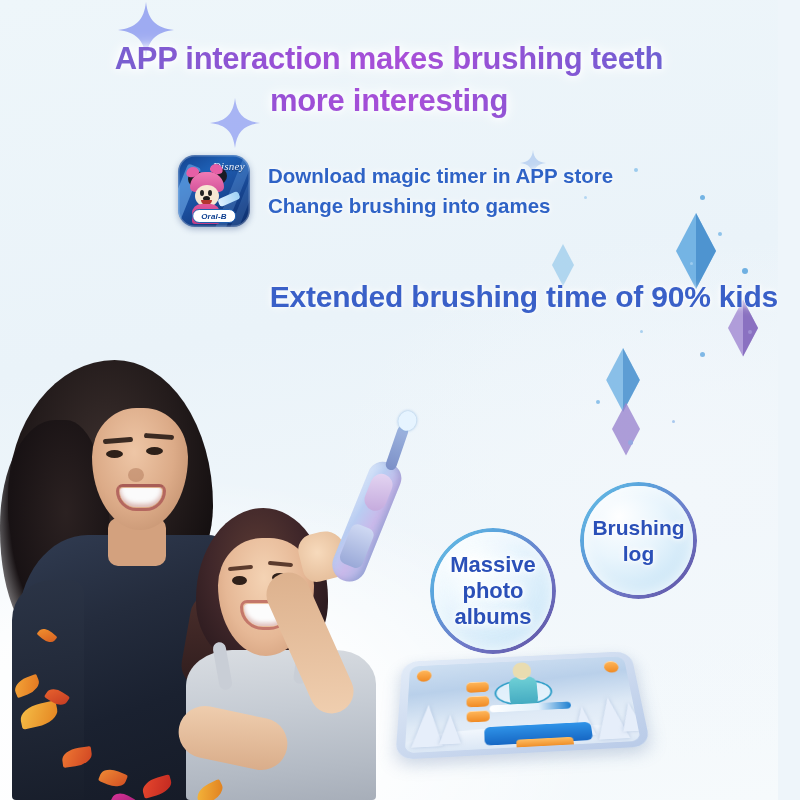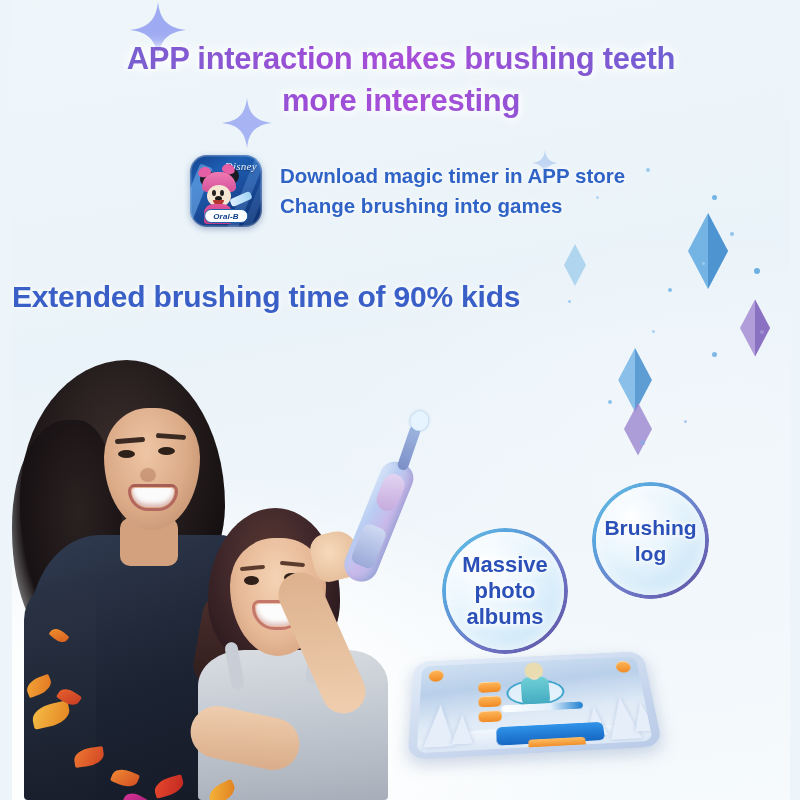--- a/index.html
+++ b/index.html
@@ -16,7 +16,6 @@
       radial-gradient(ellipse 700px 420px at 20% 92%, #ffffff 0%, rgba(255,255,255,0.85) 30%, rgba(240,247,251,0) 62%),
       radial-gradient(ellipse 520px 380px at 88% 62%, #f2f7fb 0%, rgba(238,245,250,0) 70%),
       linear-gradient(170deg, #eef6fa 0%, #eaf3f9 40%, #f1f7fb 72%, #f6fafc 100%);
-    margin-left: 12px;
   }
 
   

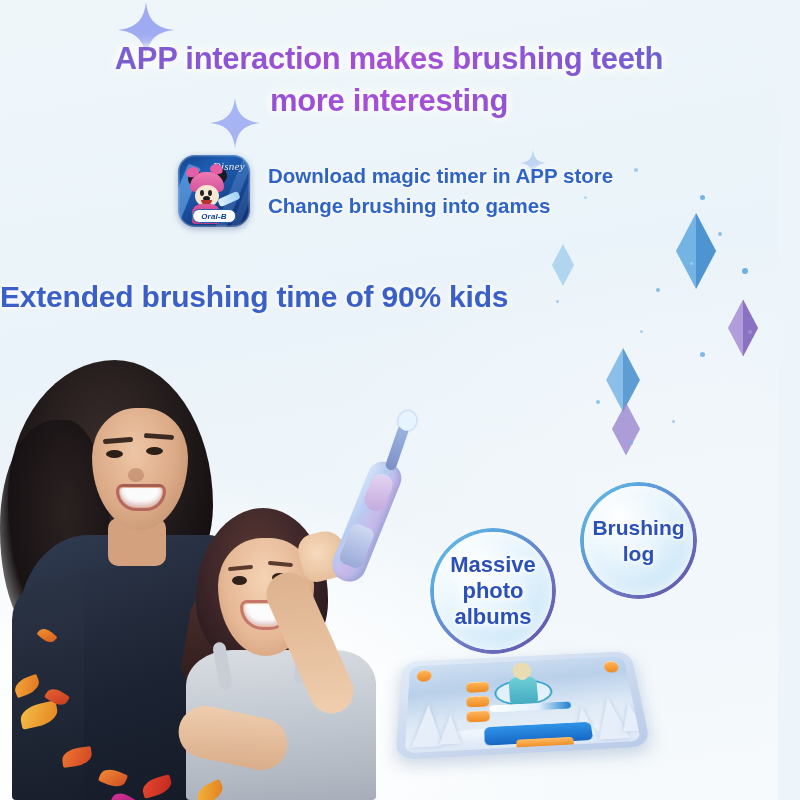--- a/index.html
+++ b/index.html
@@ -90,7 +90,7 @@
   
   #claim {
     position:absolute; left:0; right:0; top:280px;
-    text-align:left;
+    text-align:right;
     font-size:30px; font-weight:bold; letter-spacing:-.2px;
     color:#3a60c8;
     text-shadow:0 0 4px rgba(255,255,255,.98), 0 0 10px rgba(255,255,255,.85);

